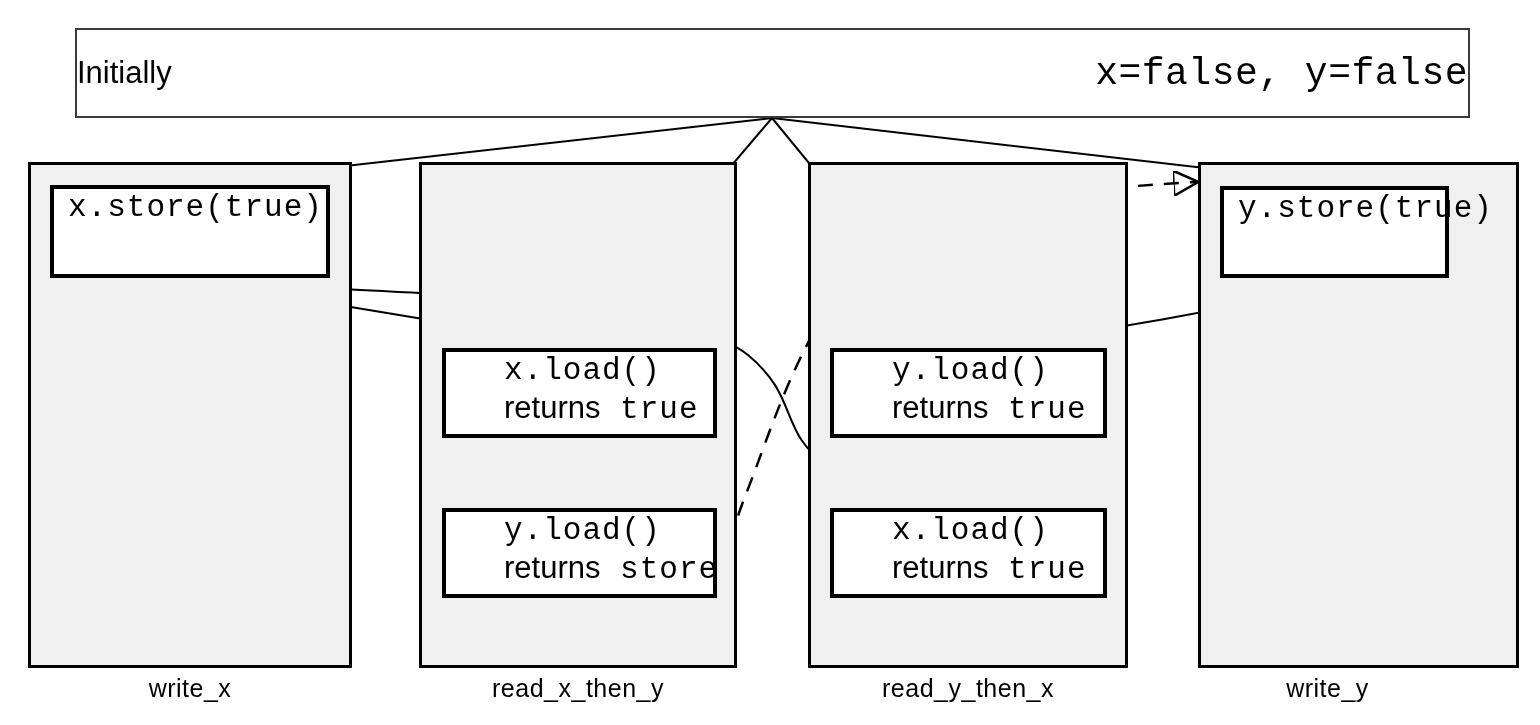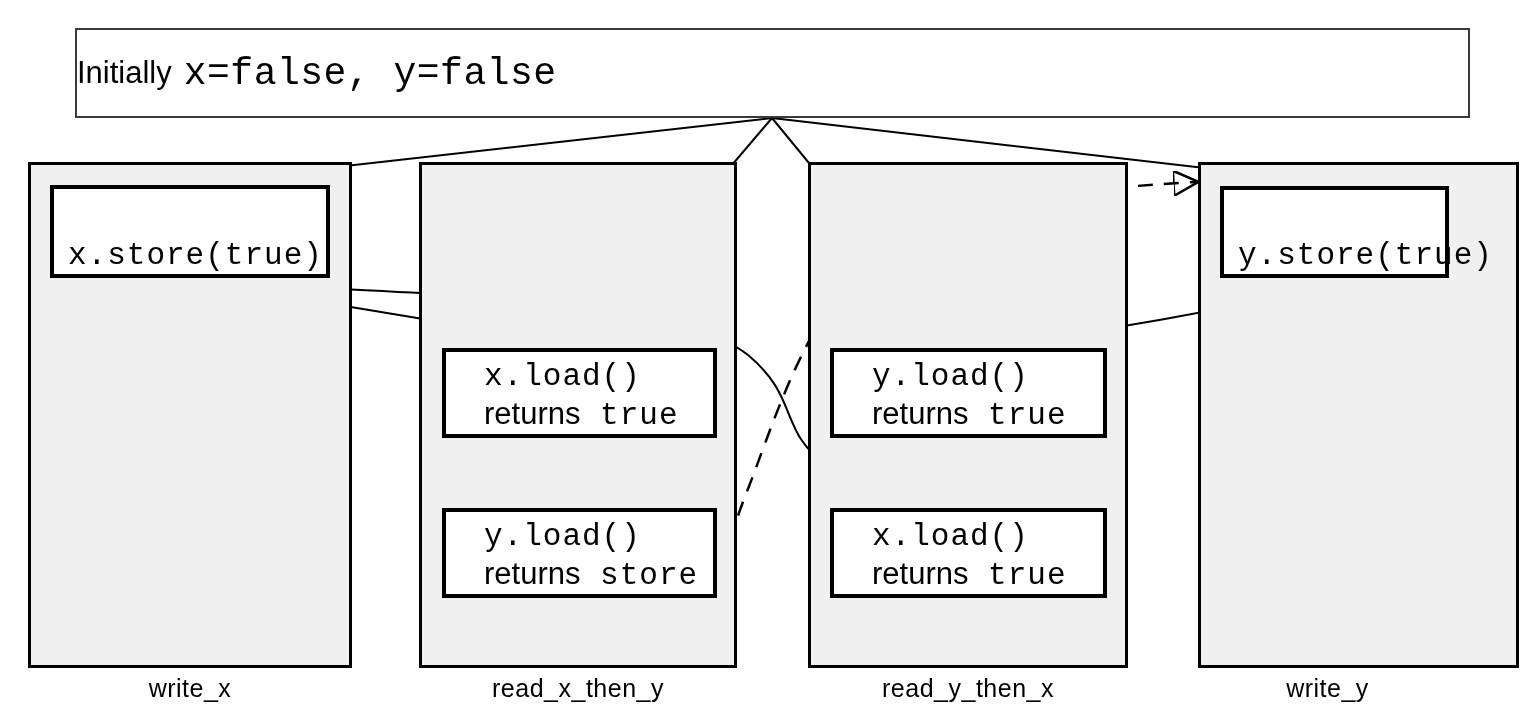--- a/index.html
+++ b/index.html
@@ -15,7 +15,7 @@
   .init-box{
     position:absolute;left:75px;top:28px;width:1395px;height:90px;
     box-sizing:border-box;border:2px solid #3a3a3a;background:#fff;
-    display:flex;align-items:center;justify-content:flex-start;white-space:pre;
+    display:flex;align-items:center;justify-content:space-between;white-space:pre;
   }
   .init-box .sans{font-size:31px;}
   .init-box .mono{font-family:"Liberation Mono",monospace;font-size:38px;letter-spacing:0.5px;margin-left:12px;}

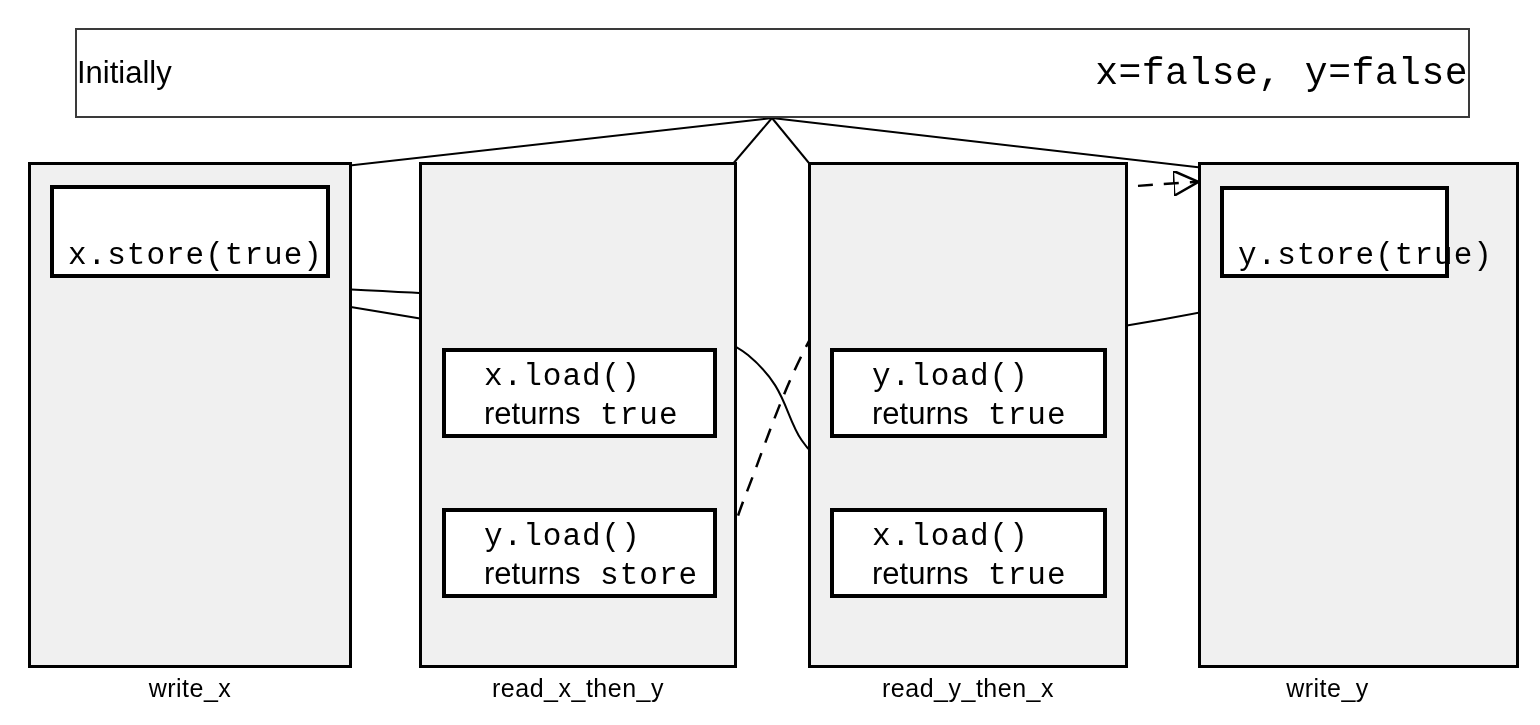--- a/index.html
+++ b/index.html
@@ -25,7 +25,7 @@
   }
   .opbox{
     position:absolute;box-sizing:border-box;border:4px solid #000;background:#fff;
-    display:flex;flex-direction:column;justify-content:flex-end;
+    display:flex;flex-direction:column;justify-content:flex-start;
     font-family:"Liberation Mono",monospace;font-size:31px;letter-spacing:1px;
     line-height:37px;white-space:pre;
   }

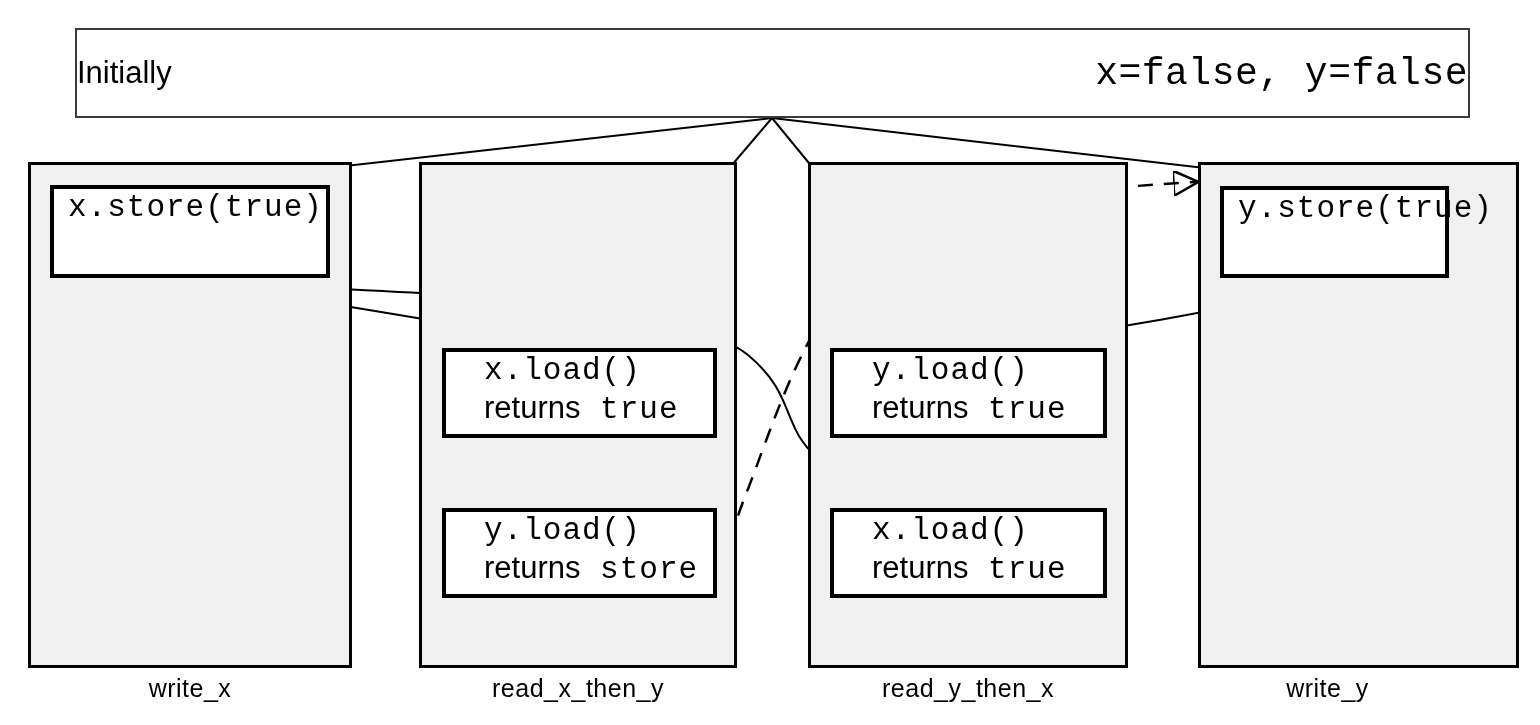--- a/index.html
+++ b/index.html
@@ -33,7 +33,7 @@
   .opbox .ret{display:block;}
   .ret .sans{font-family:Liberation Sans, sans-serif;letter-spacing:0;}
   .pad-store{padding-left:14px;}
-  .pad-load{padding-left:38px;}
+  .pad-load{padding-left:58px;}
   .thread-label{
     position:absolute;top:674px;height:40px;text-align:center;
     font-size:25px;letter-spacing:0.5px;

